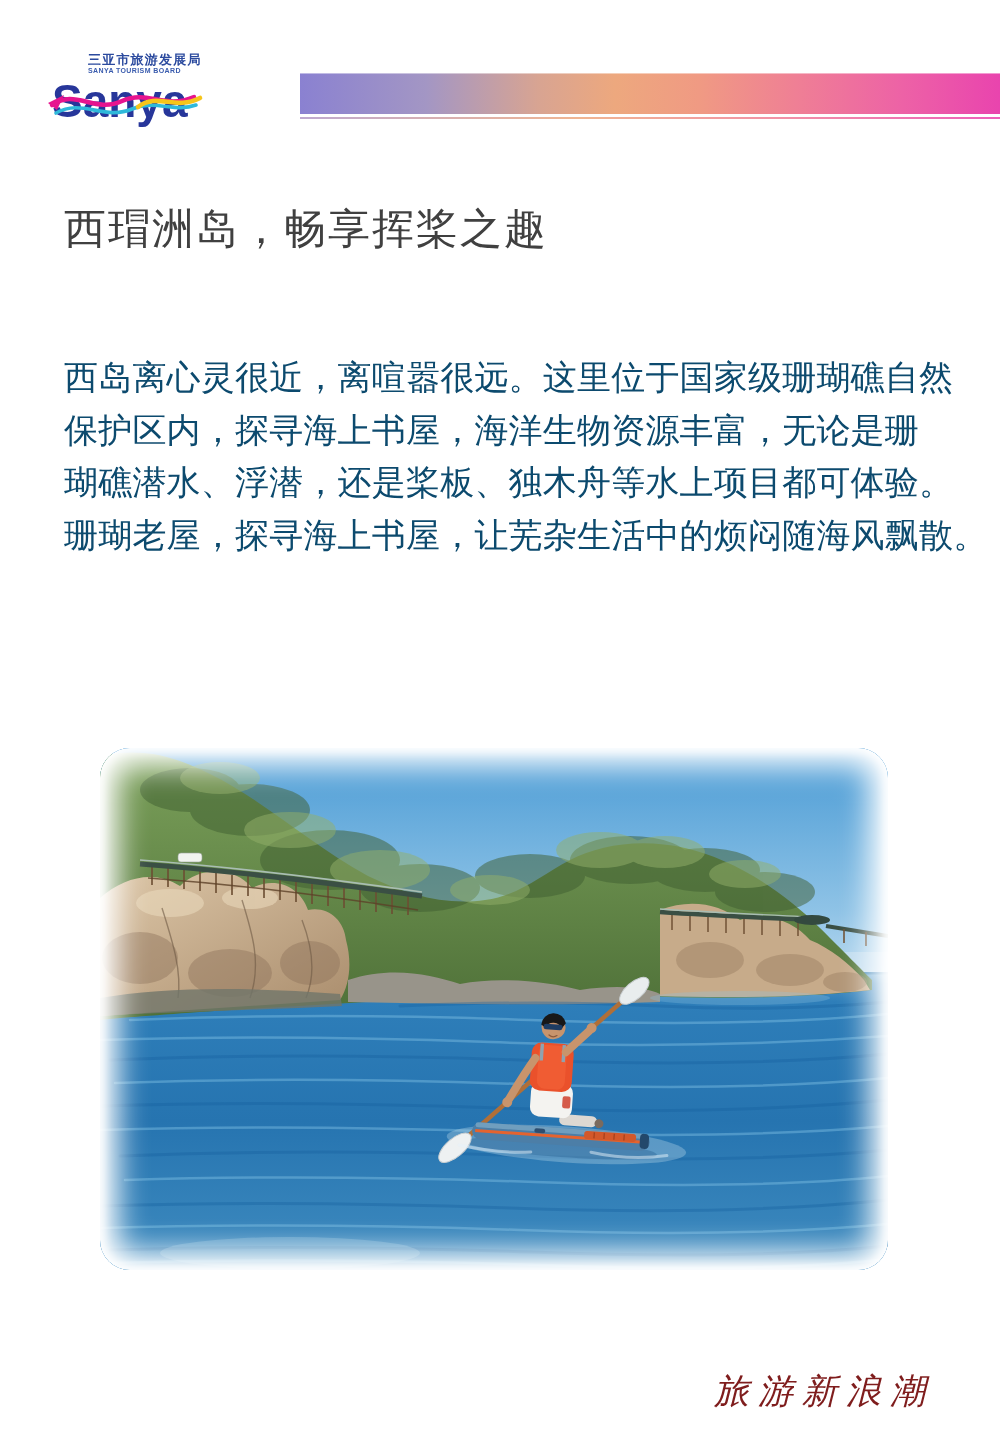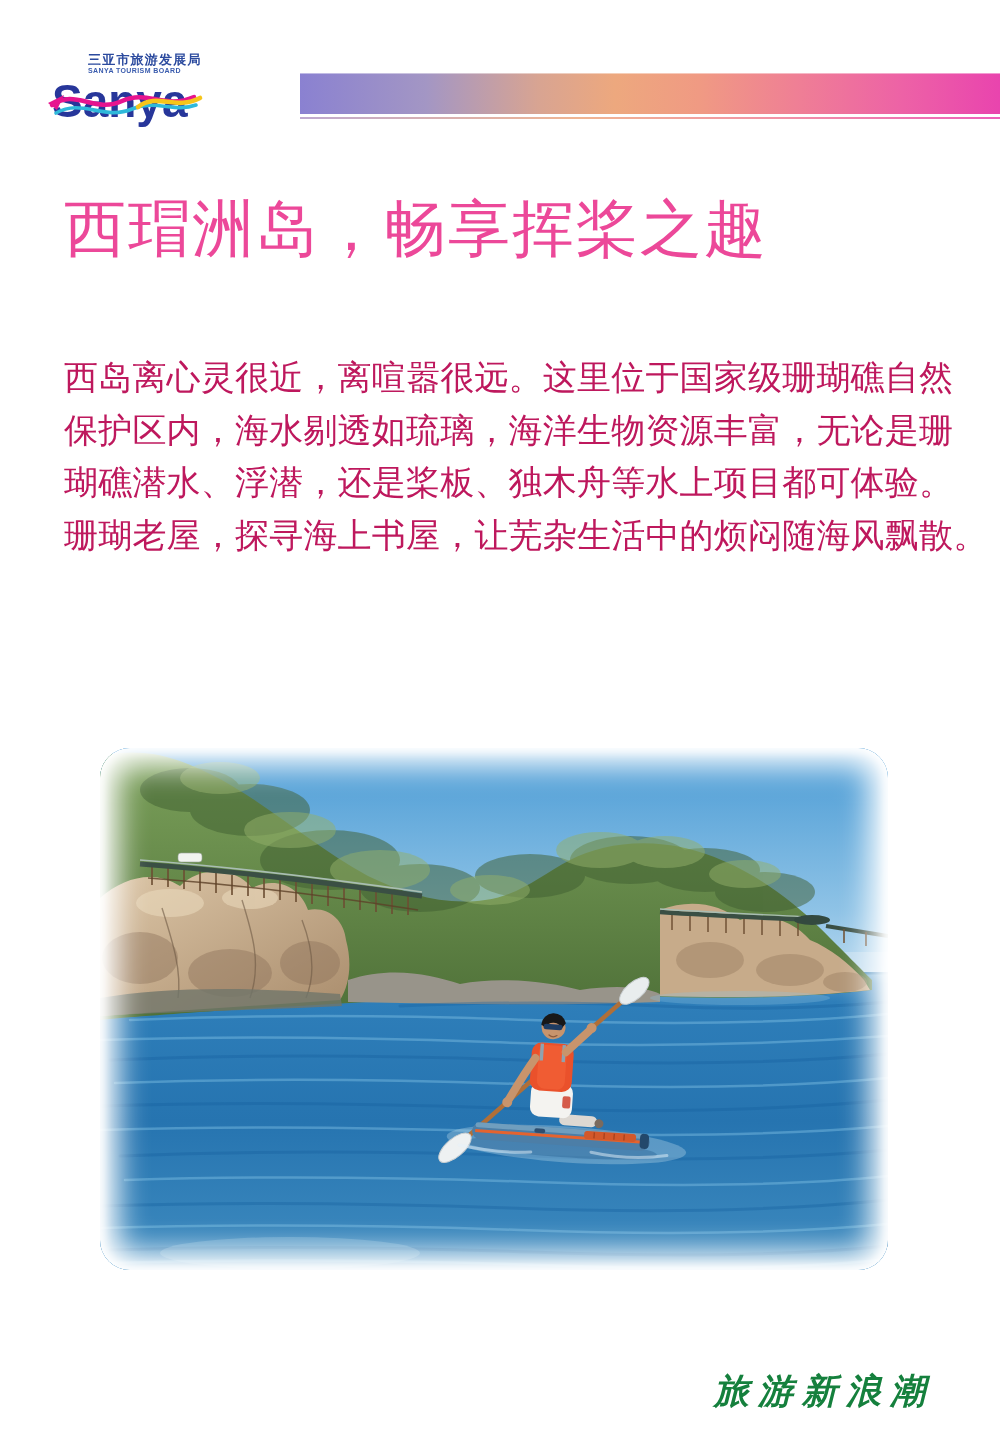--- a/index.html
+++ b/index.html
@@ -42,8 +42,8 @@
 
   
   .title {
-    position:absolute; left:64px; top:176px; font-size:62px; font-weight:400;
-    color:#ec4899; letter-spacing:2px; line-height:74px; white-space:nowrap;
+    position:absolute; left:64px; top:176px; font-size:42px; font-weight:400;
+    color:#404040; letter-spacing:2px; line-height:74px; white-space:nowrap;
   }
   .para { position:absolute; left:64px; top:335px; width:900px; color:#be185d; }
   .para .pline {

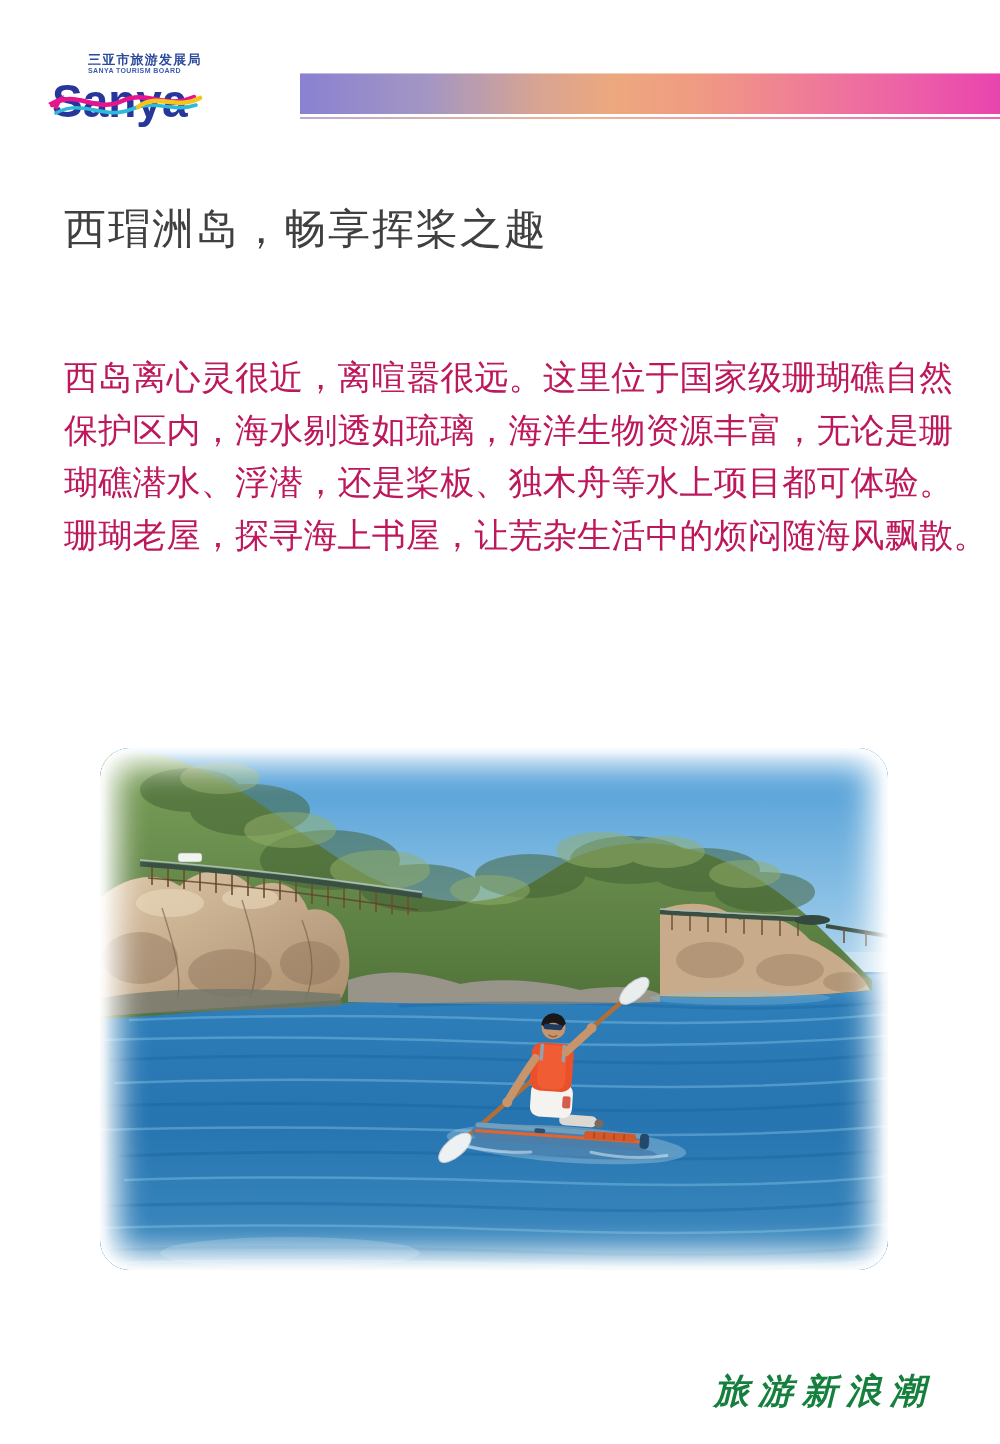--- a/index.html
+++ b/index.html
@@ -45,7 +45,7 @@
     position:absolute; left:64px; top:176px; font-size:42px; font-weight:400;
     color:#404040; letter-spacing:2px; line-height:74px; white-space:nowrap;
   }
-  .para { position:absolute; left:64px; top:335px; width:900px; color:#be185d; }
+  .para { position:absolute; left:64px; top:335px; width:900px; color:#0c4a6e; }
   .para .pline {
     display:block; font-size:34px; line-height:52.5px; letter-spacing:.2px;
     white-space:nowrap;

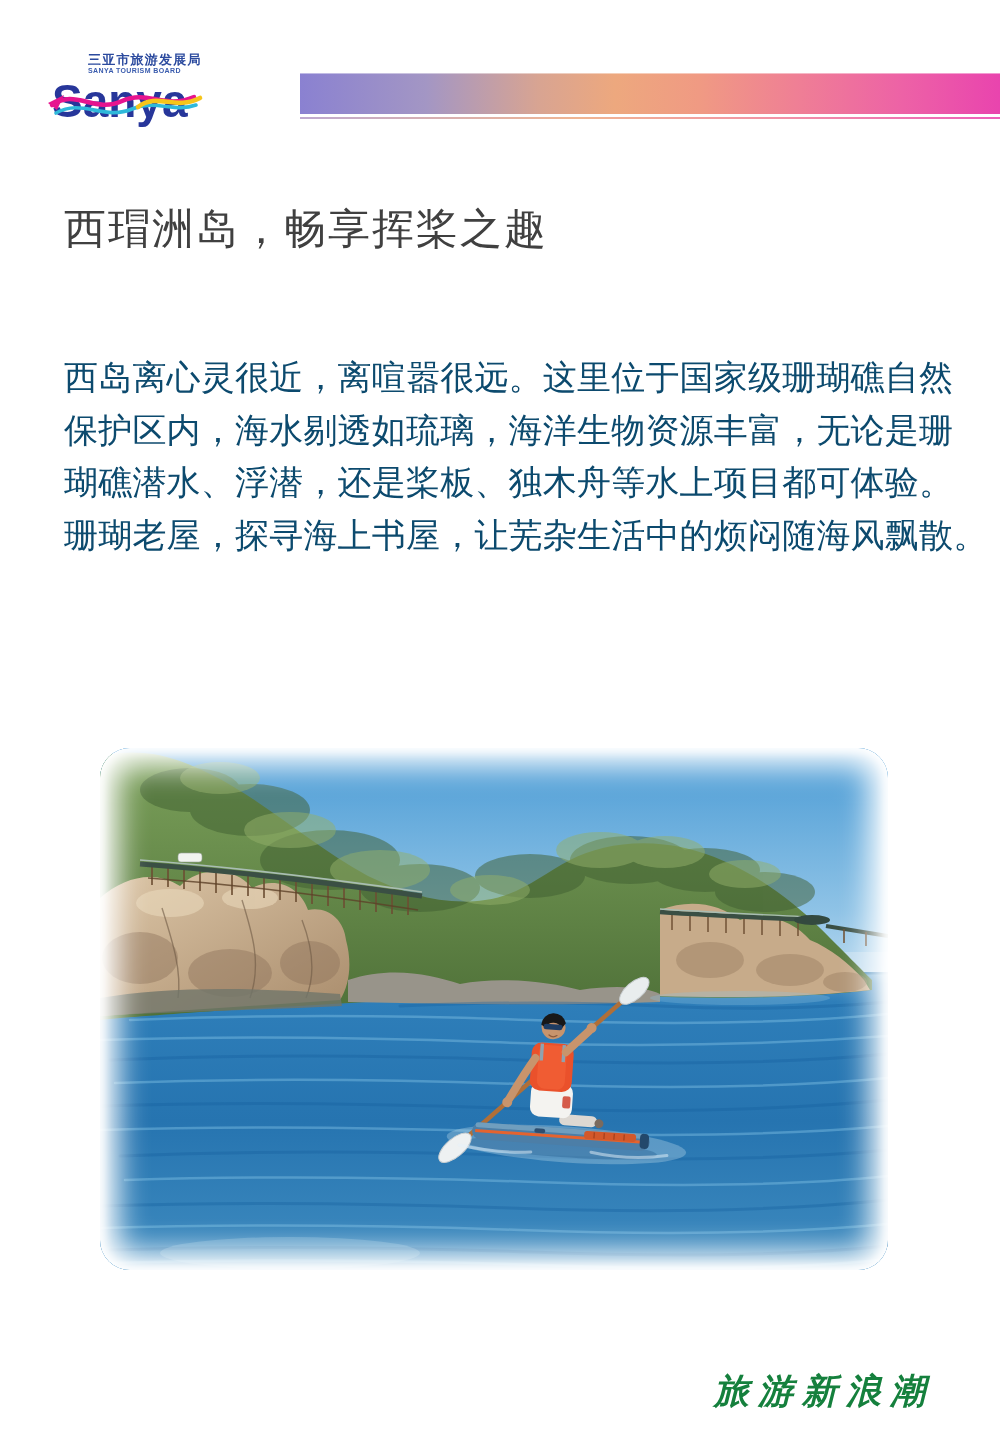--- a/index.html
+++ b/index.html
@@ -95,7 +95,7 @@
 
   <div class="para">
     <span class="pline">西岛离心灵很近，离喧嚣很远。这里位于国家级珊瑚礁自然</span>
-    <span class="pline">保护区内，海水剔透如琉璃，海洋生物资源丰富，无论是珊</span>
+    <span class="pline">保护区内，探寻海上书屋，海洋生物资源丰富，无论是珊</span>
     <span class="pline">瑚礁潜水、浮潜，还是桨板、独木舟等水上项目都可体验。</span>
     <span class="pline">珊瑚老屋，探寻海上书屋，让芜杂生活中的烦闷随海风飘散。</span>
   </div>

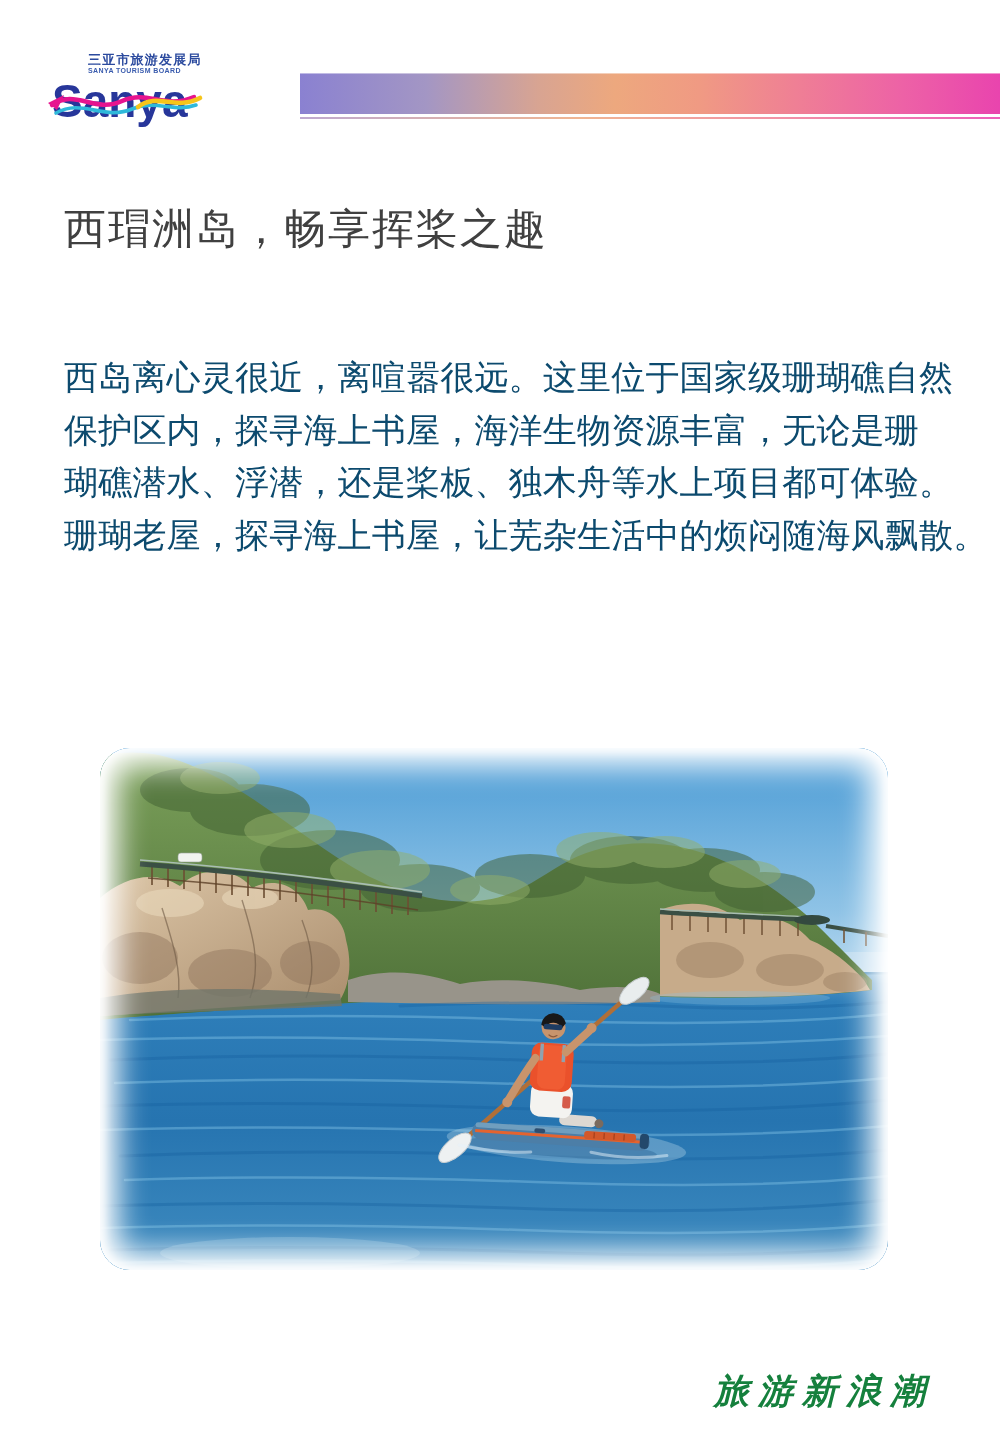--- a/index.html
+++ b/index.html
@@ -65,8 +65,8 @@
   
   .watermark {
     position:absolute; left:714px; top:1352px; font-family:"DejaVu Serif","Liberation Serif",serif;
-    font-style:italic; font-weight:700; font-size:35px; letter-spacing:9px;
-    color:#15803d; white-space:nowrap;
+    font-style:italic; font-weight:400; font-size:35px; letter-spacing:9px;
+    color:#7f1d1d; white-space:nowrap;
   }
 </style>
 </head>

